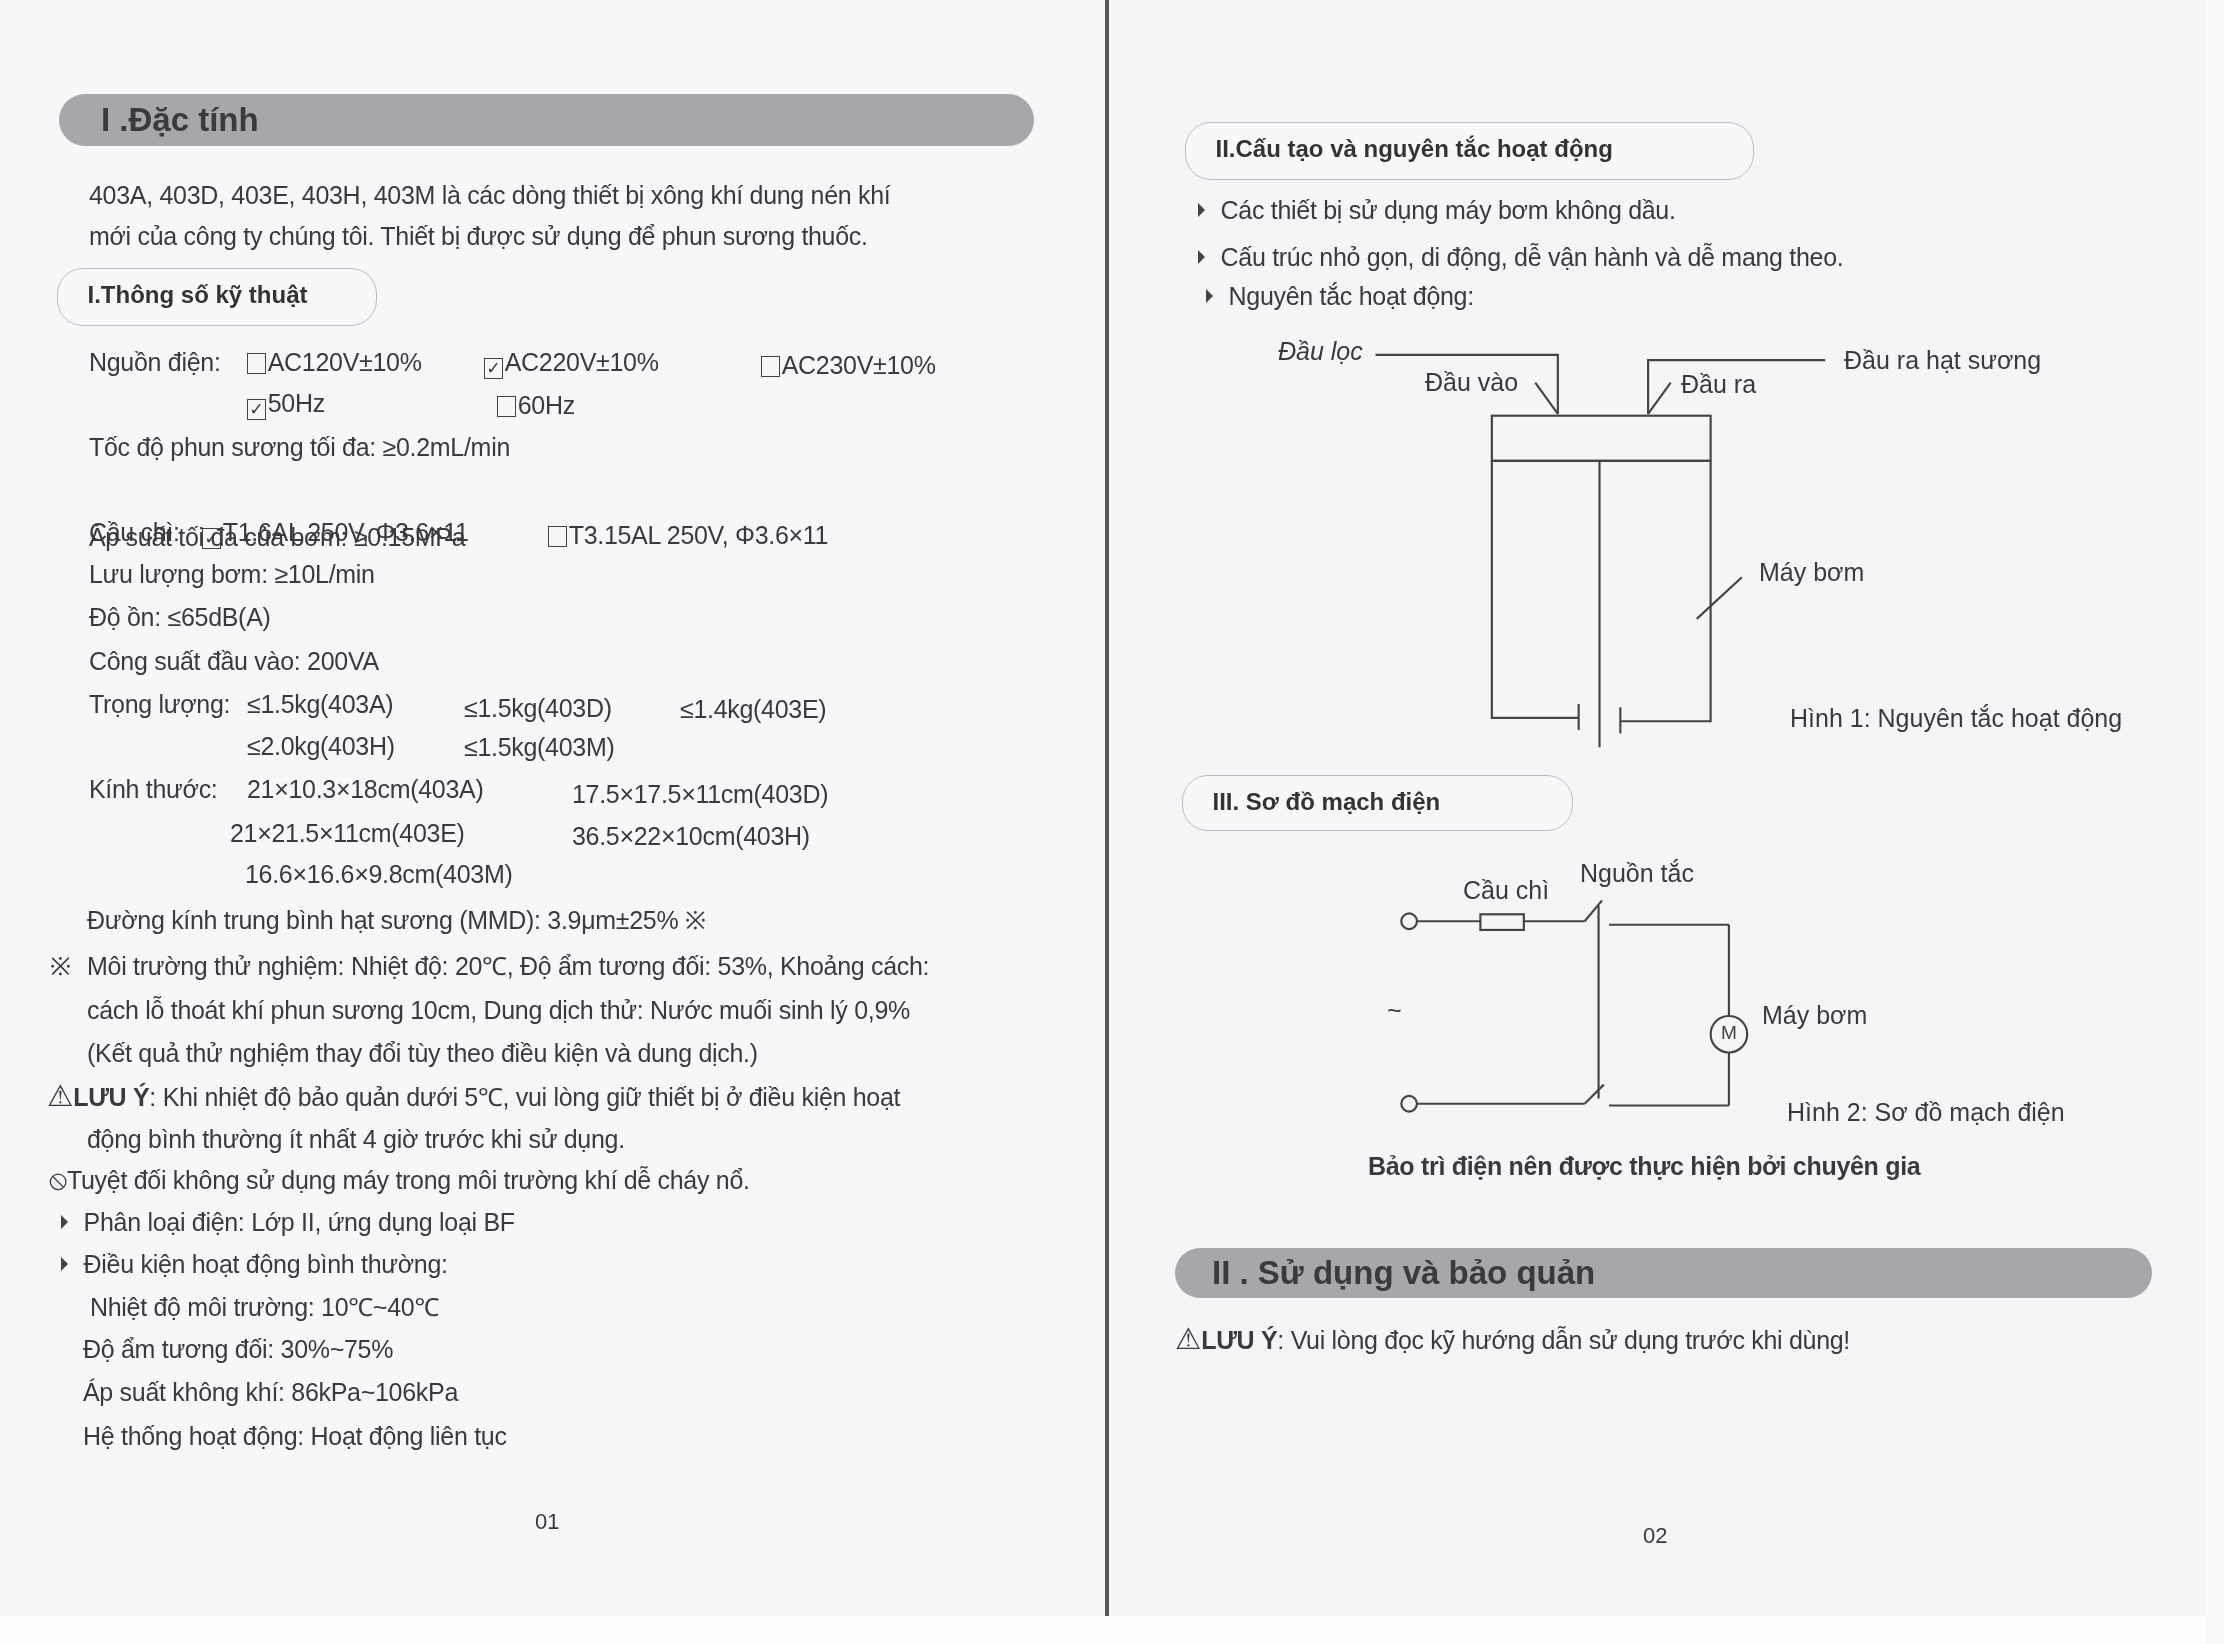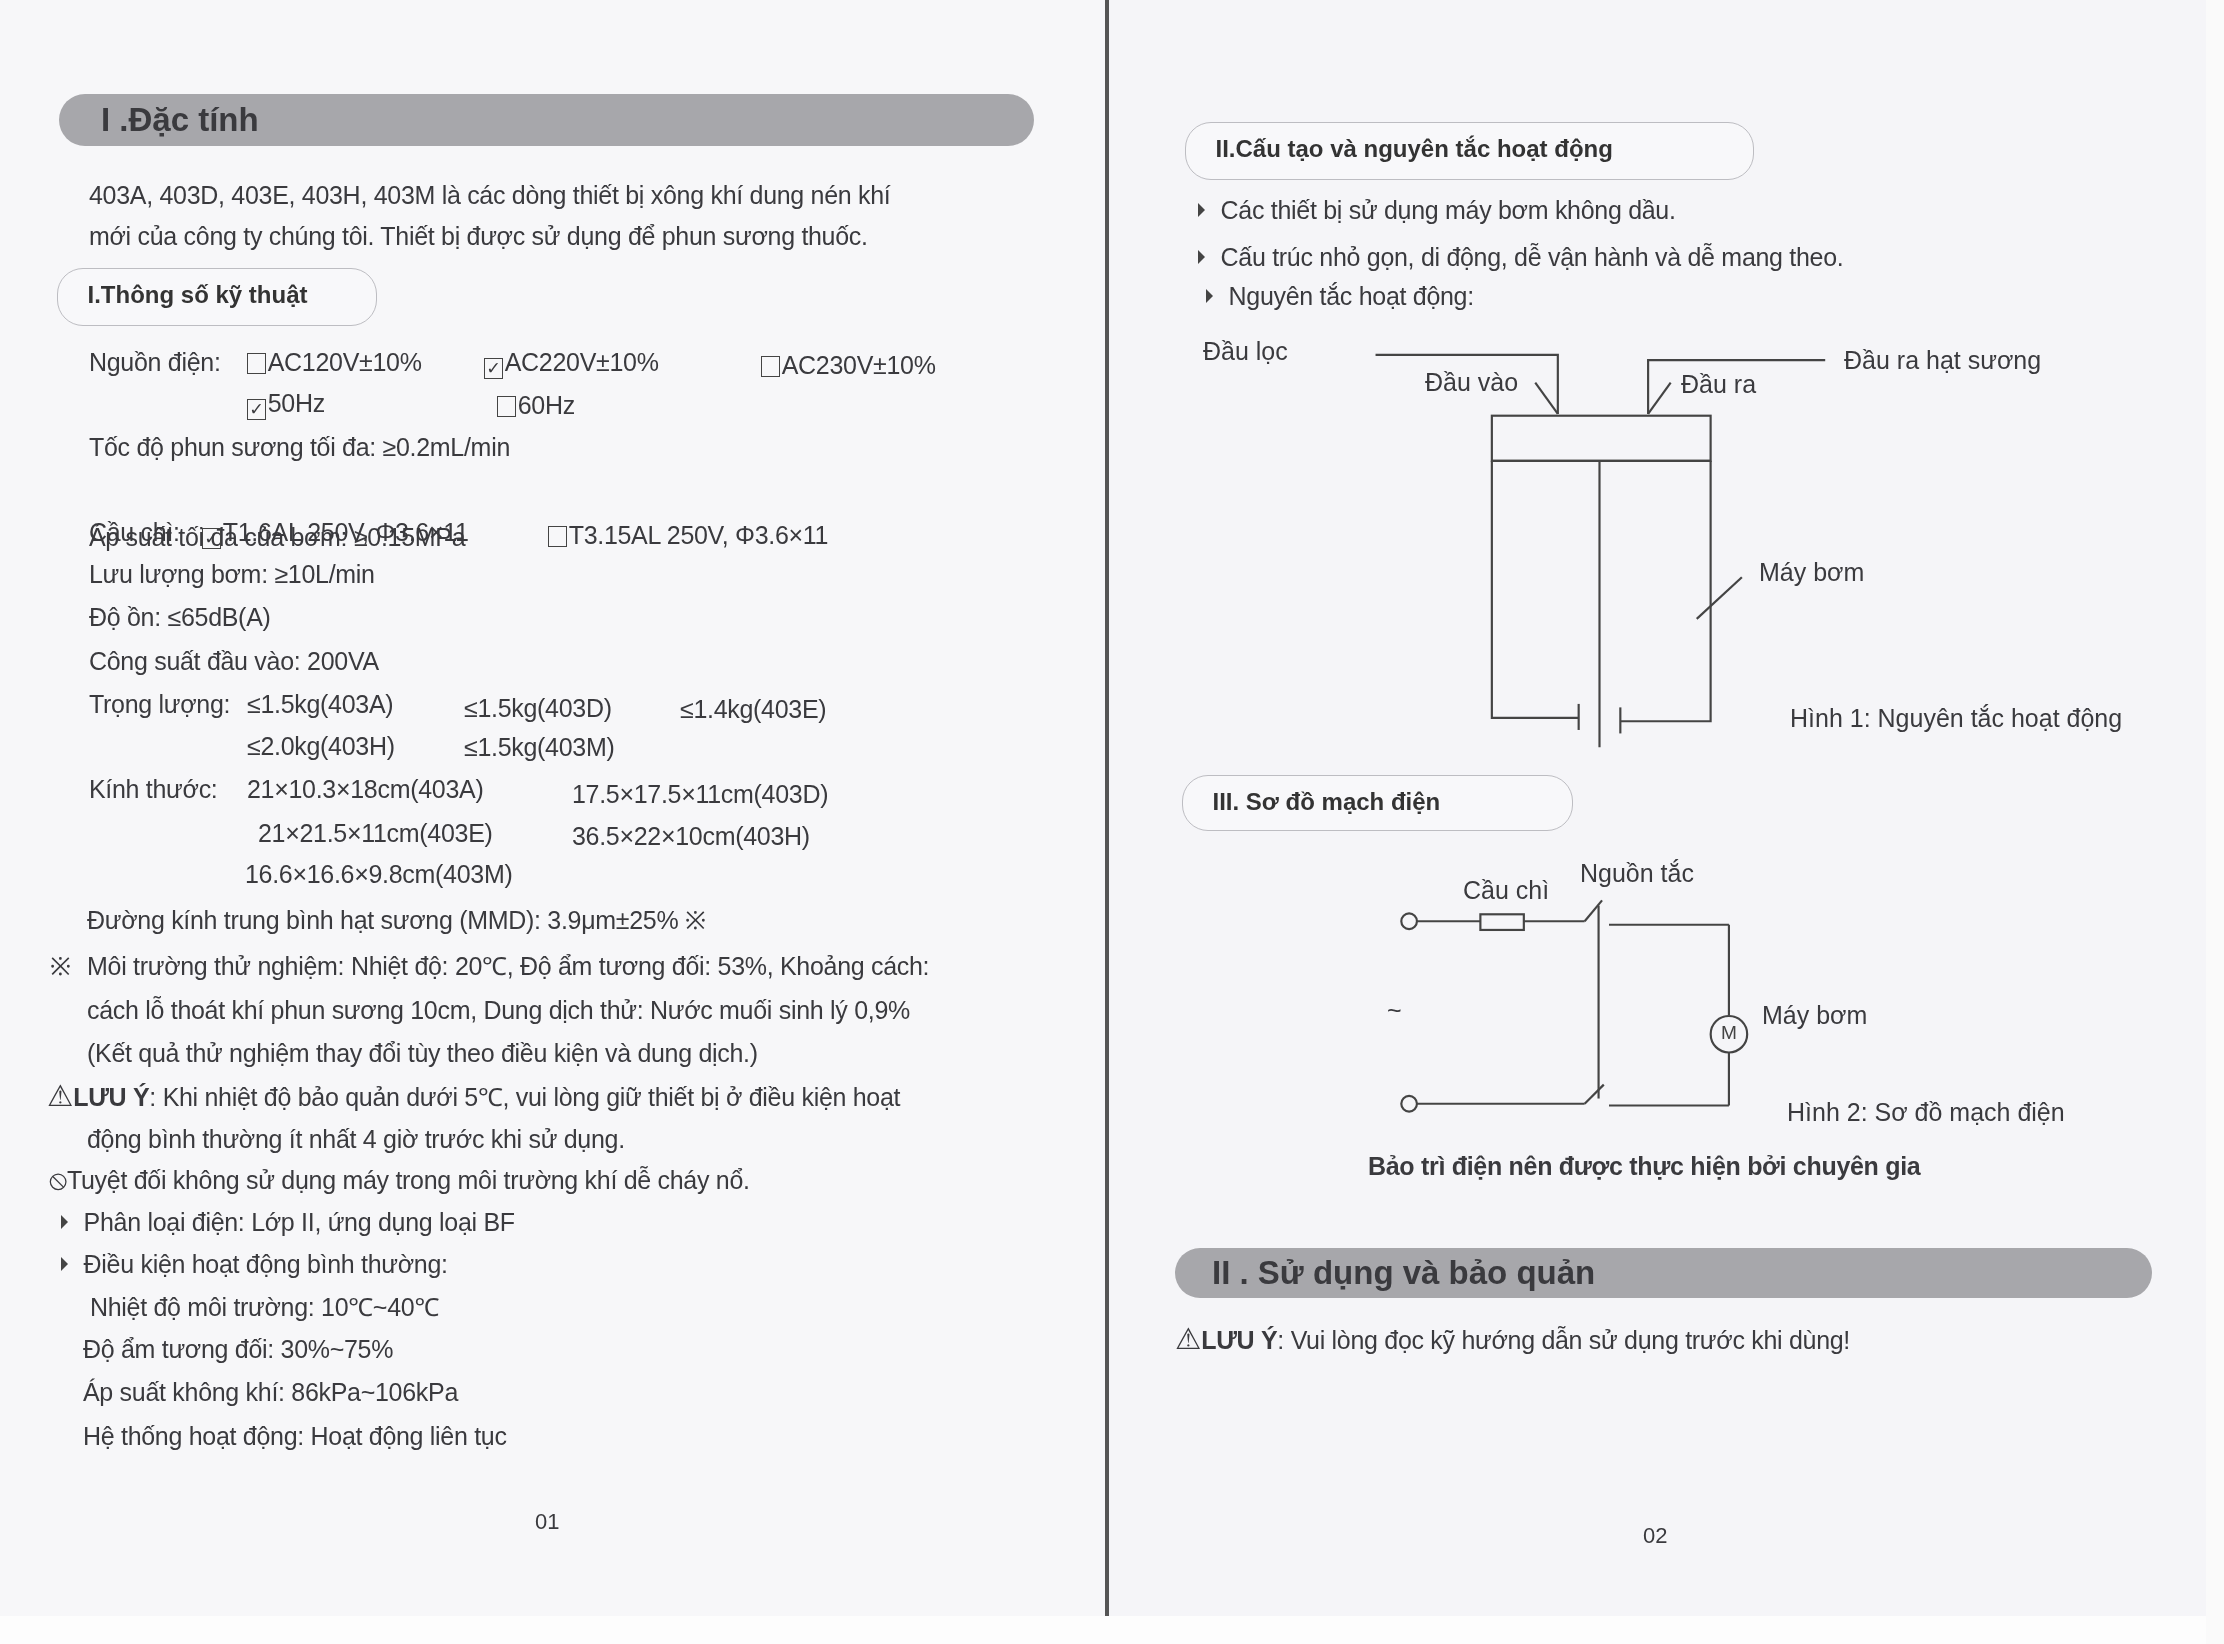--- a/index.html
+++ b/index.html
@@ -125,7 +125,7 @@
     <line x1="392" y1="312" x2="444" y2="264"></line>
   </g>
 </svg>
-<div class="lbl" style="left:1203px;top:337px;">Đầu lọc</div>
+<div class="lbl" style="left:1278px;top:337px;font-style:italic;">Đầu lọc</div>
 <div class="lbl" style="left:1425px;top:368px;">Đầu vào</div>
 <div class="lbl" style="left:1681px;top:370px;">Đầu ra</div>
 <div class="lbl" style="left:1844px;top:346px;">Đầu ra hạt sương</div>

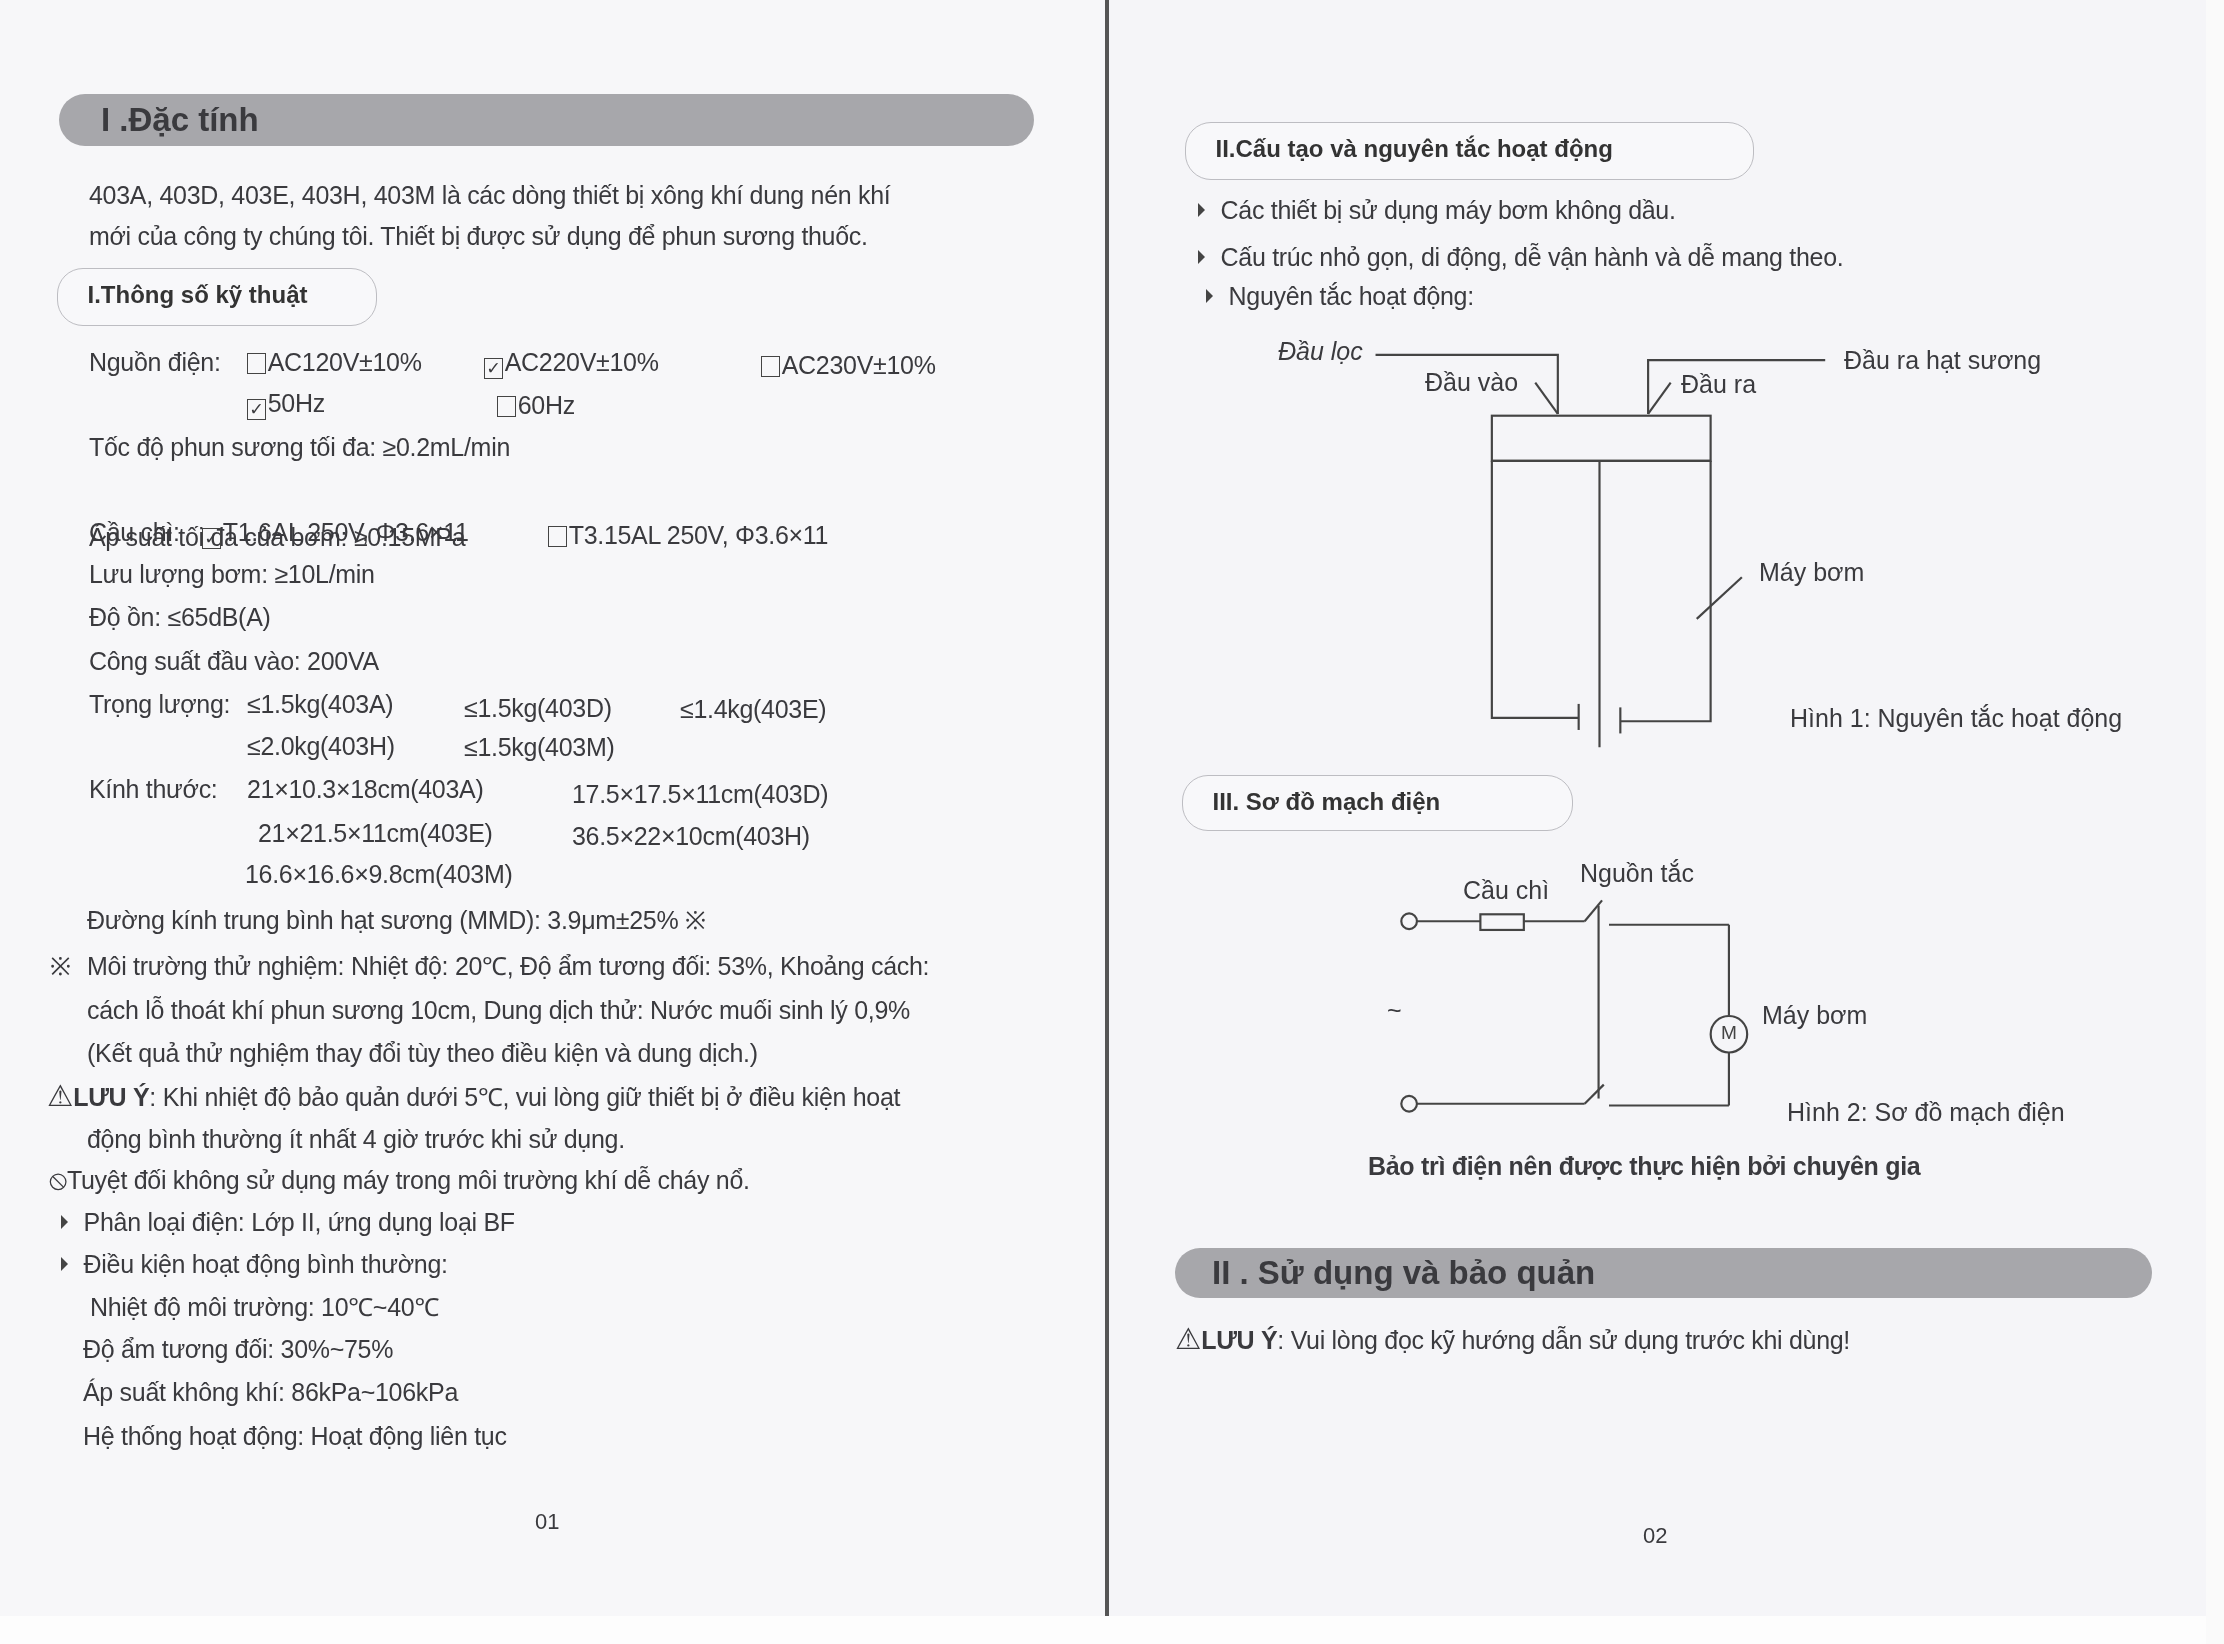--- a/index.html
+++ b/index.html
@@ -71,7 +71,7 @@
 <div class="t" style="left:89px;top:775px;">Kính  thước:</div>
 <div class="t" style="left:247px;top:775px;">21×10.3×18cm(403A)</div>
 <div class="t" style="left:572px;top:780px;">17.5×17.5×11cm(403D)</div>
-<div class="t" style="left:258px;top:819px;">21×21.5×11cm(403E)</div>
+<div class="t" style="left:230px;top:819px;">21×21.5×11cm(403E)</div>
 <div class="t" style="left:572px;top:822px;">36.5×22×10cm(403H)</div>
 <div class="t" style="left:245px;top:860px;">16.6×16.6×9.8cm(403M)</div>
 

